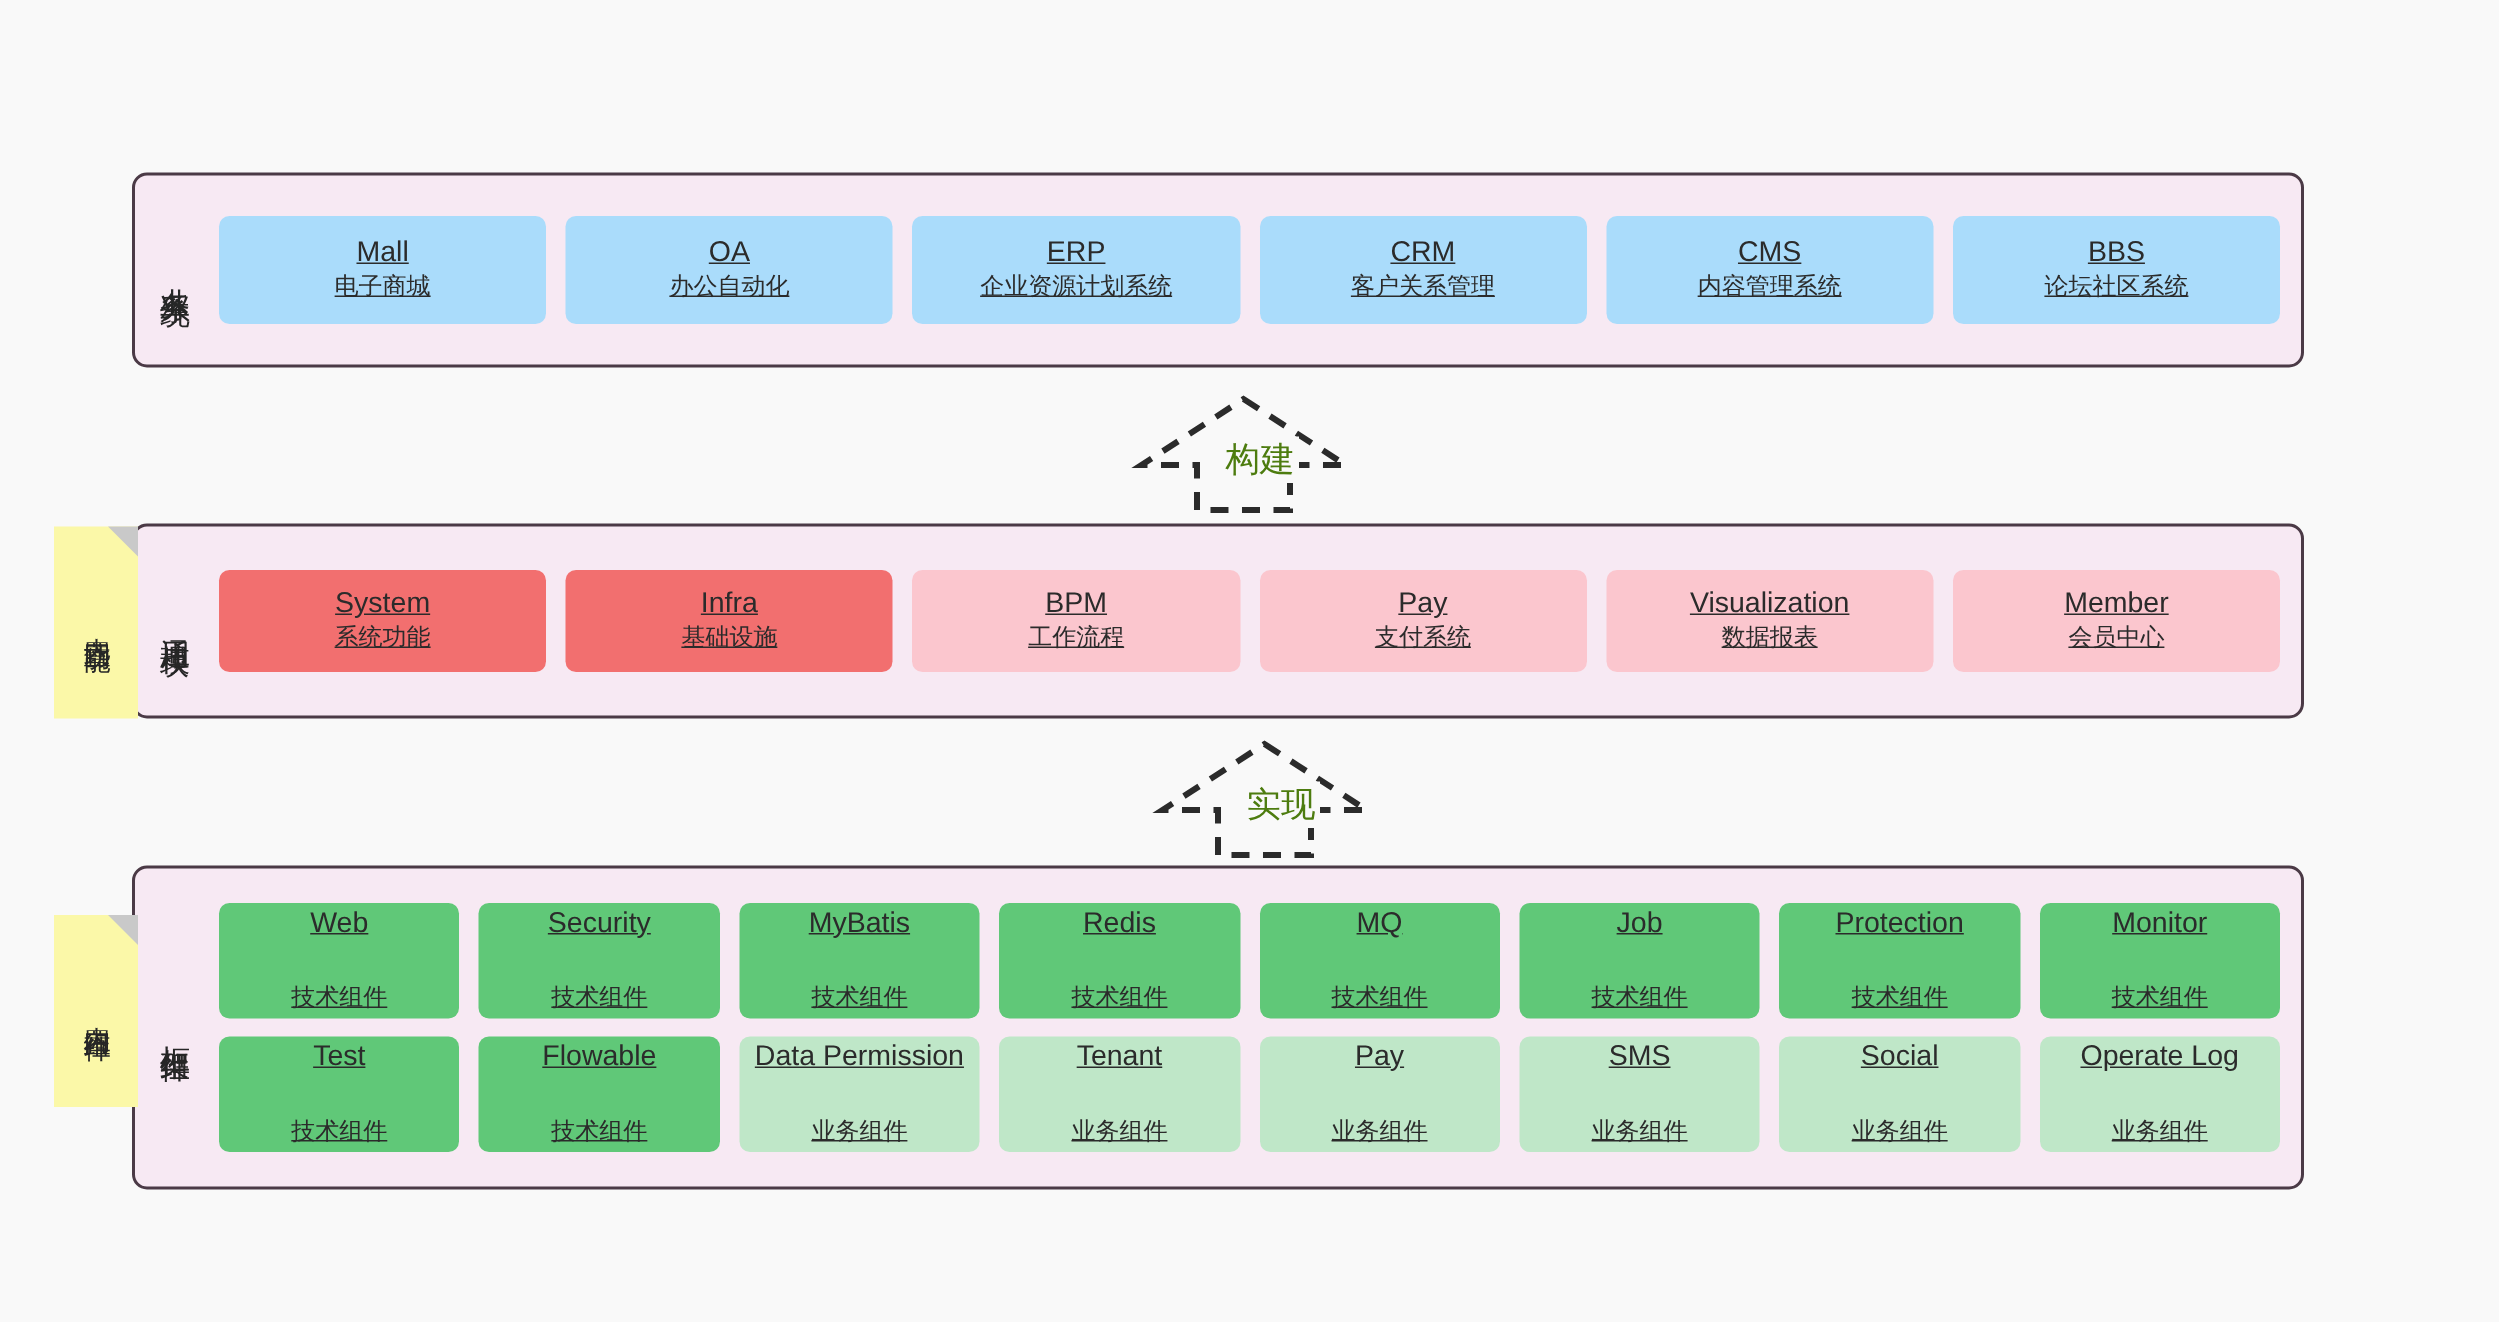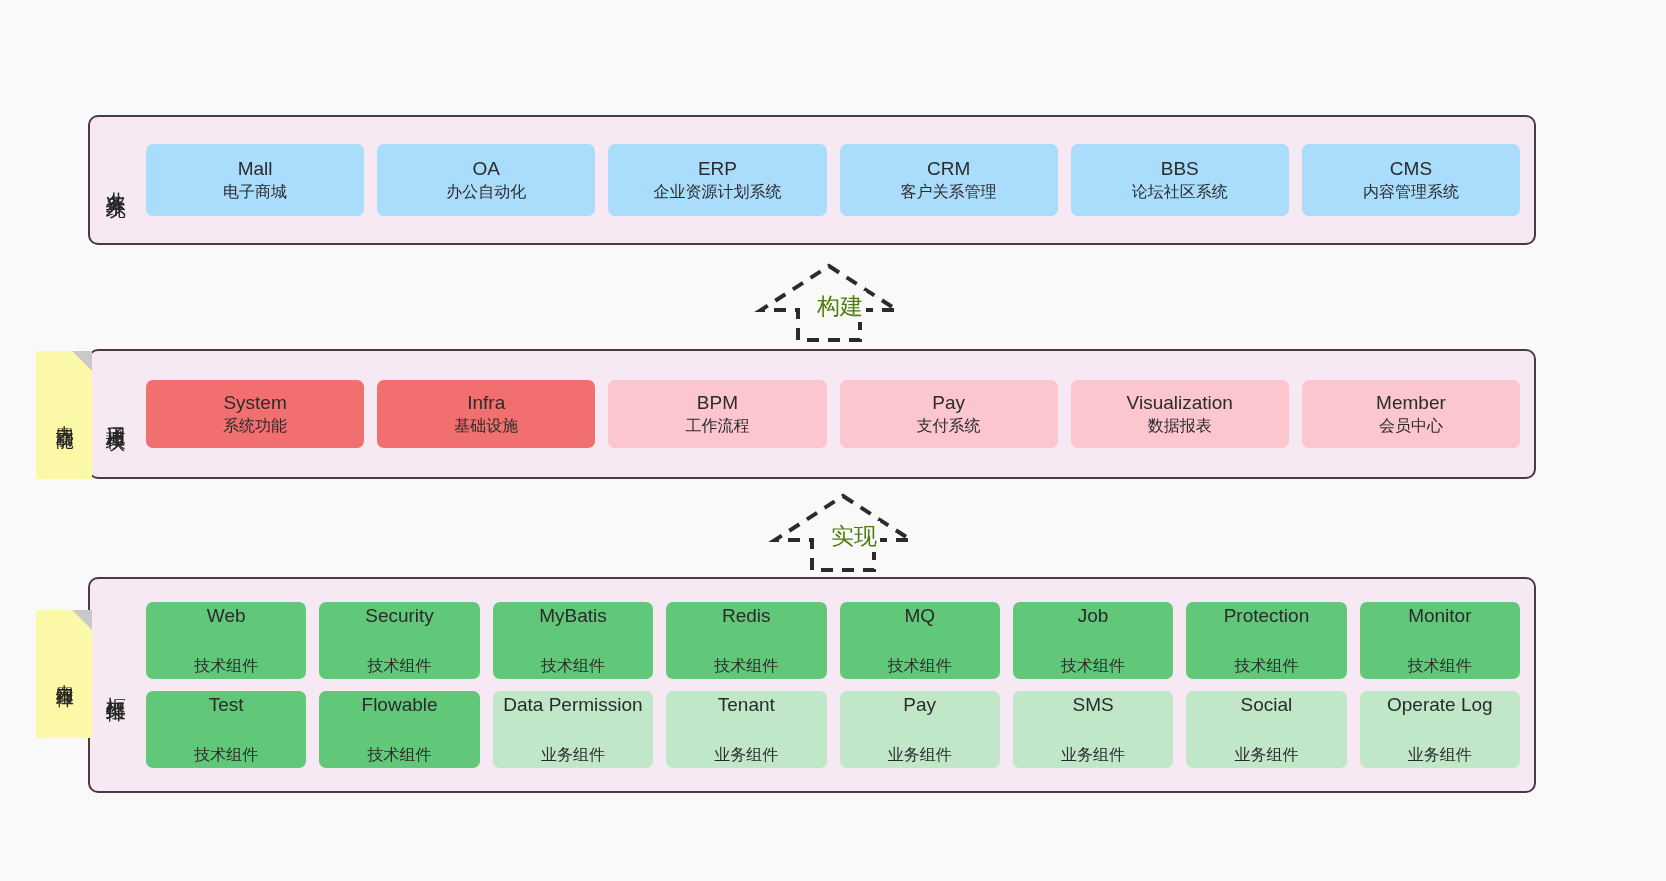--- a/index.html
+++ b/index.html
@@ -63,6 +63,7 @@
     color: #2b2b2b;
     line-height: 1.30;
     padding: 6px 4px;
+    text-decoration: underline;
   }
   .card .en { font-size: 19px; }
   .card .cn { font-size: 16px; }

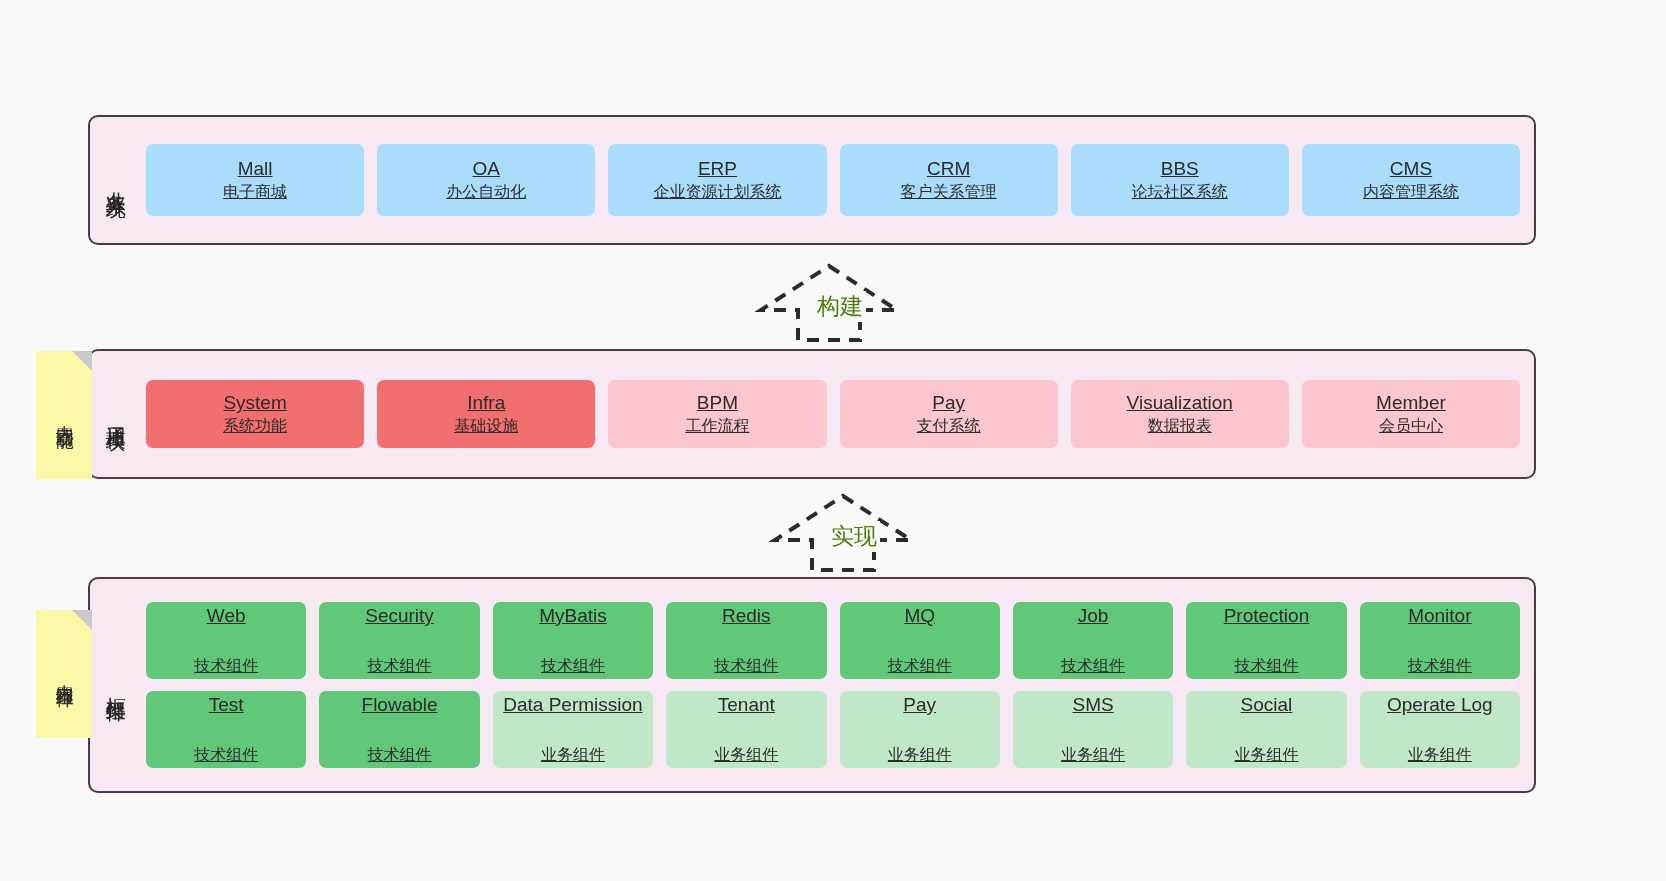--- a/index.html
+++ b/index.html
@@ -156,12 +156,12 @@
           <span class="cn">客户关系管理</span>
         </div>
         <div class="card c-blue">
+          <span class="en">CMS</span>
+          <span class="cn">内容管理系统</span>
+        </div>
+        <div class="card c-blue">
           <span class="en">BBS</span>
           <span class="cn">论坛社区系统</span>
-        </div>
-        <div class="card c-blue">
-          <span class="en">CMS</span>
-          <span class="cn">内容管理系统</span>
         </div>
       </div>
     </div>

